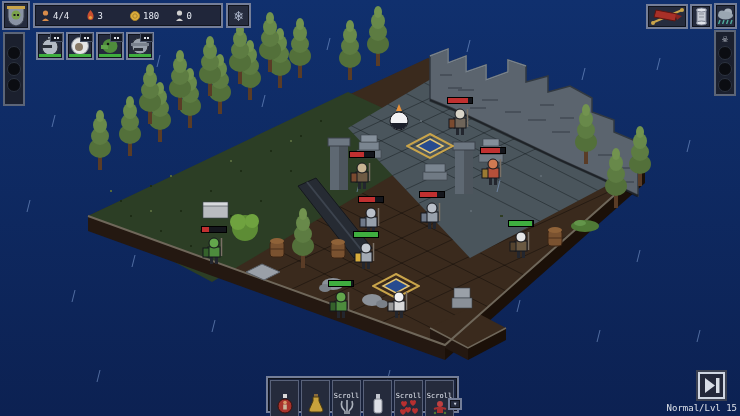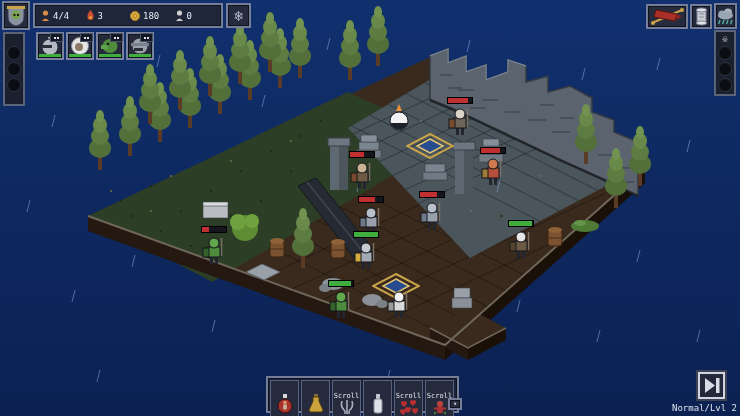--- a/index.html
+++ b/index.html
@@ -724,7 +724,7 @@
       <rect x="16" y="4" width="3.5" height="15" fill="#d8dde6"></rect>
     </svg>
   </div>
-  <div id="difficulty">Normal/Lvl 2</div>
+  <div id="difficulty">Normal/Lvl 15</div>
 
 </div>
 

